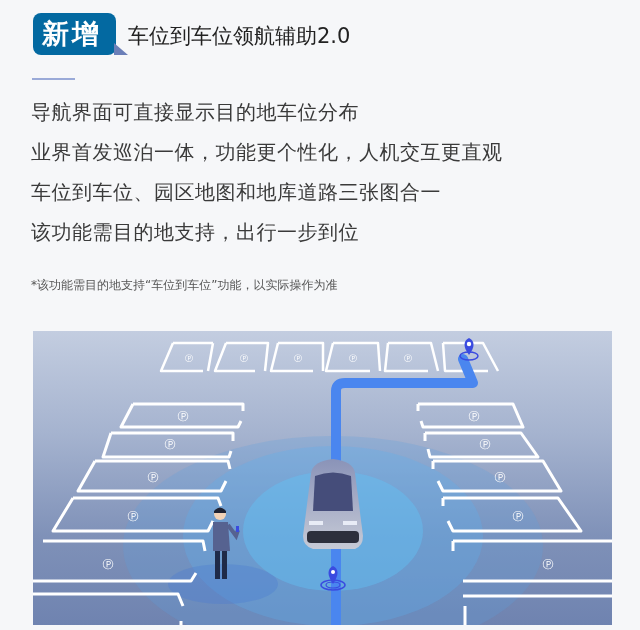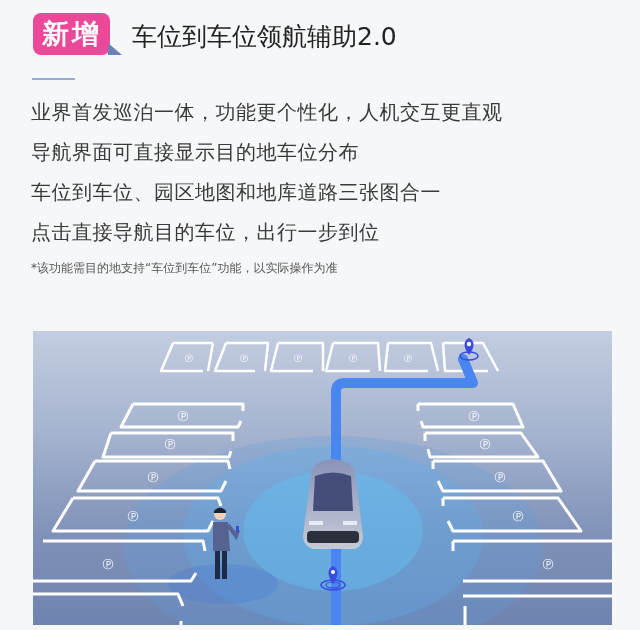--- a/index.html
+++ b/index.html
@@ -7,8 +7,8 @@
   body { background: #f6f7f9; font-family: "DejaVu Sans", "Liberation Sans", sans-serif; color: #333; position: relative; }
 
   .header { position: absolute; left: 33px; top: 13px; height: 42px; display: flex; align-items: center; }
-  .badge { position: relative; background: #ec4899; color: #fff; font-size: 27px; font-weight: bold; letter-spacing: 3px;
-           height: 42px; padding: 0 8px 0 9px; border-radius: 8px 8px 8px 8px; line-height: 42px; }
+  .badge { position: relative; background: #0369a1; color: #fff; font-size: 27px; font-weight: bold; letter-spacing: 3px;
+           height: 42px; padding: 0 14px 0 9px; border-radius: 8px 8px 8px 8px; line-height: 42px; }
   .badge::after { content: ""; position: absolute; right: -12px; bottom: 0; width: 0; height: 0;
                   border-left: 14px solid #6b7fb8; border-top: 12px solid transparent; }
   .title { margin-left: 22px; font-size: 25px; color: #222; margin-top: 4px; letter-spacing: 0px; }

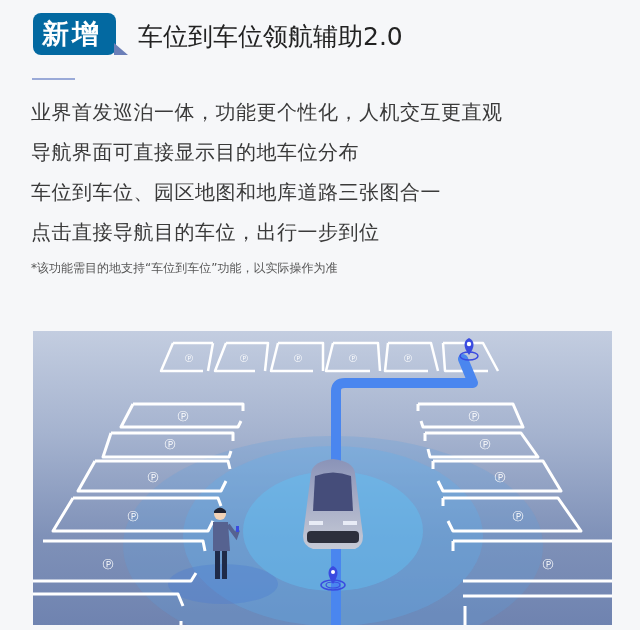--- a/index.html
+++ b/index.html
@@ -11,7 +11,7 @@
            height: 42px; padding: 0 14px 0 9px; border-radius: 8px 8px 8px 8px; line-height: 42px; }
   .badge::after { content: ""; position: absolute; right: -12px; bottom: 0; width: 0; height: 0;
                   border-left: 14px solid #6b7fb8; border-top: 12px solid transparent; }
-  .title { margin-left: 22px; font-size: 25px; color: #222; margin-top: 4px; letter-spacing: 0px; }
+  .title { margin-left: 12px; font-size: 21px; color: #222; margin-top: 4px; letter-spacing: 0px; }
 
   .divider { position: absolute; left: 32px; top: 78px; width: 43px; height: 2px; background: #9aaad8; }
 

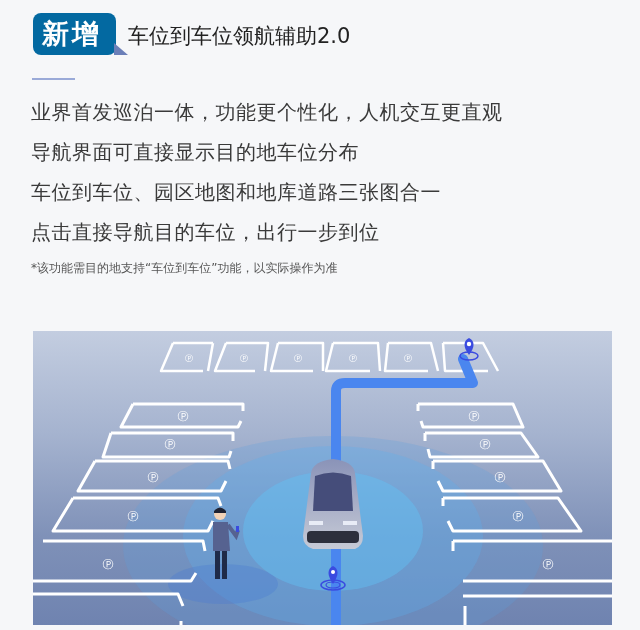--- a/index.html
+++ b/index.html
@@ -34,8 +34,8 @@
 <div class="divider"></div>
 
 <div class="lines">
+  <div class="line">导航界面可直接显示目的地车位分布</div>
   <div class="line">业界首发巡泊一体，功能更个性化，人机交互更直观</div>
-  <div class="line">导航界面可直接显示目的地车位分布</div>
   <div class="line">车位到车位、园区地图和地库道路三张图合一</div>
   <div class="line">点击直接导航目的车位，出行一步到位</div>
 </div>

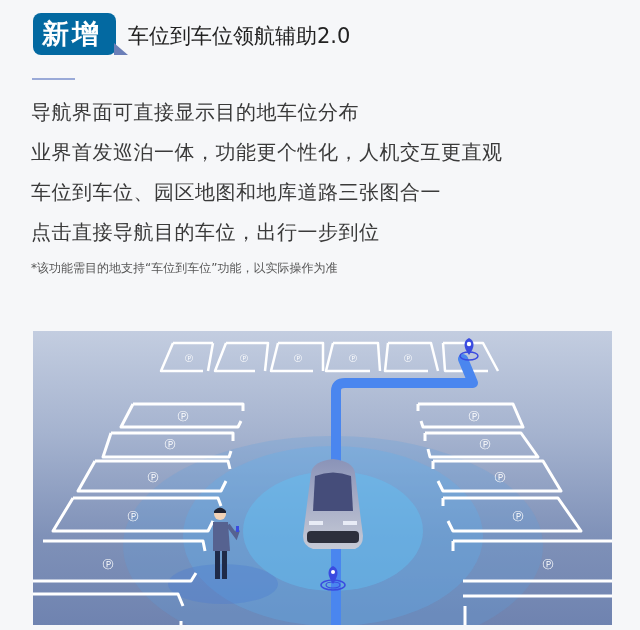--- a/index.html
+++ b/index.html
@@ -37,7 +37,7 @@
   <div class="line">导航界面可直接显示目的地车位分布</div>
   <div class="line">业界首发巡泊一体，功能更个性化，人机交互更直观</div>
   <div class="line">车位到车位、园区地图和地库道路三张图合一</div>
-  <div class="line">点击直接导航目的车位，出行一步到位</div>
+  <div class="line">该功能需目的地支持，出行一步到位</div>
 </div>
 
 <div class="notes">

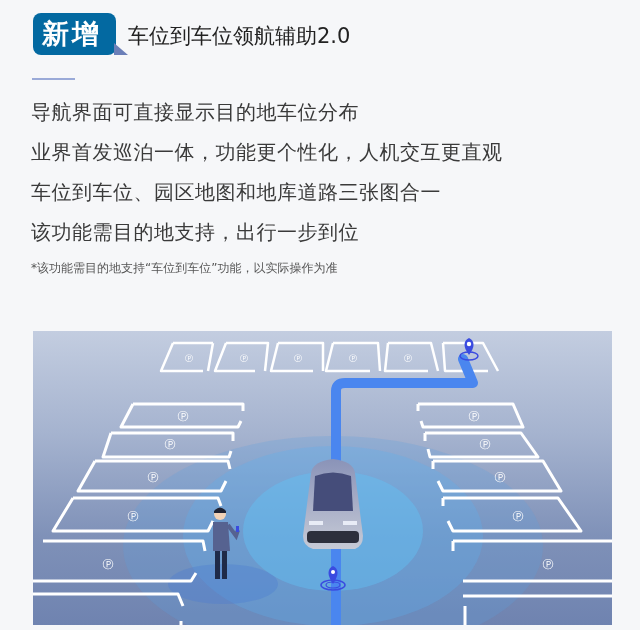--- a/index.html
+++ b/index.html
@@ -17,7 +17,7 @@
 
   .lines { position: absolute; left: 31px; top: 96px; }
   .line { font-size: 20px; color: #3a3a3a; height: 40px; line-height: 32px; white-space: nowrap; letter-spacing: 0.5px; }
-  .notes { position: absolute; left: 31px; top: 259px; }
+  .notes { position: absolute; left: 31px; top: 276px; }
   .note { font-size: 12px; color: #555; line-height: 19px; white-space: nowrap; }
 
   .scene { position: absolute; left: 33px; top: 331px; width: 579px; height: 294px; overflow: hidden;

